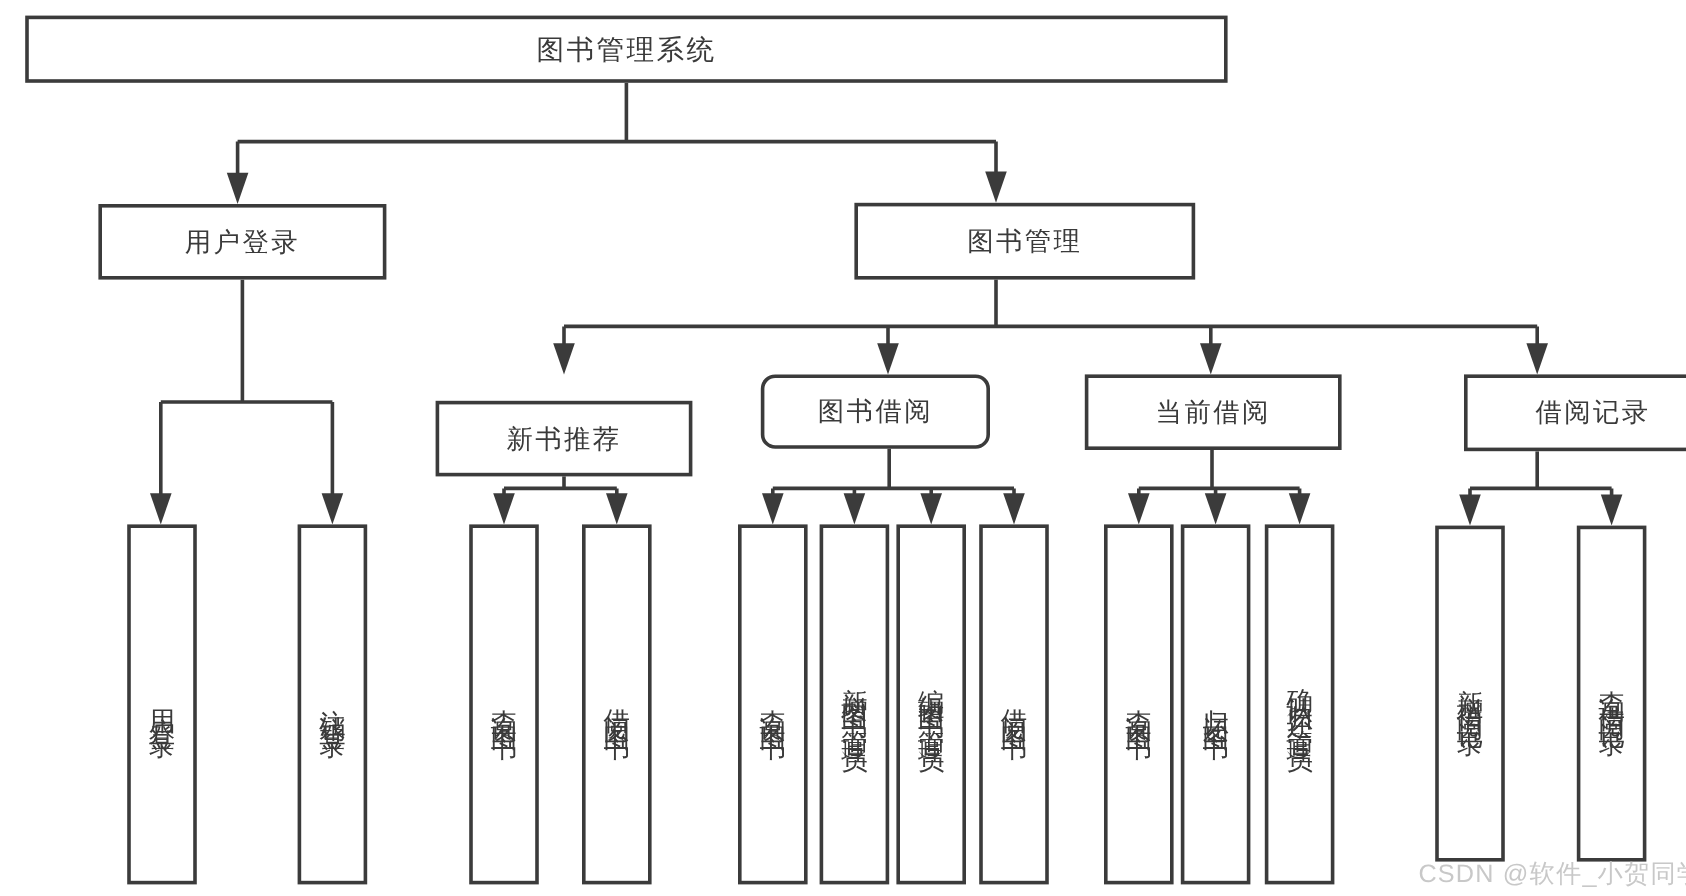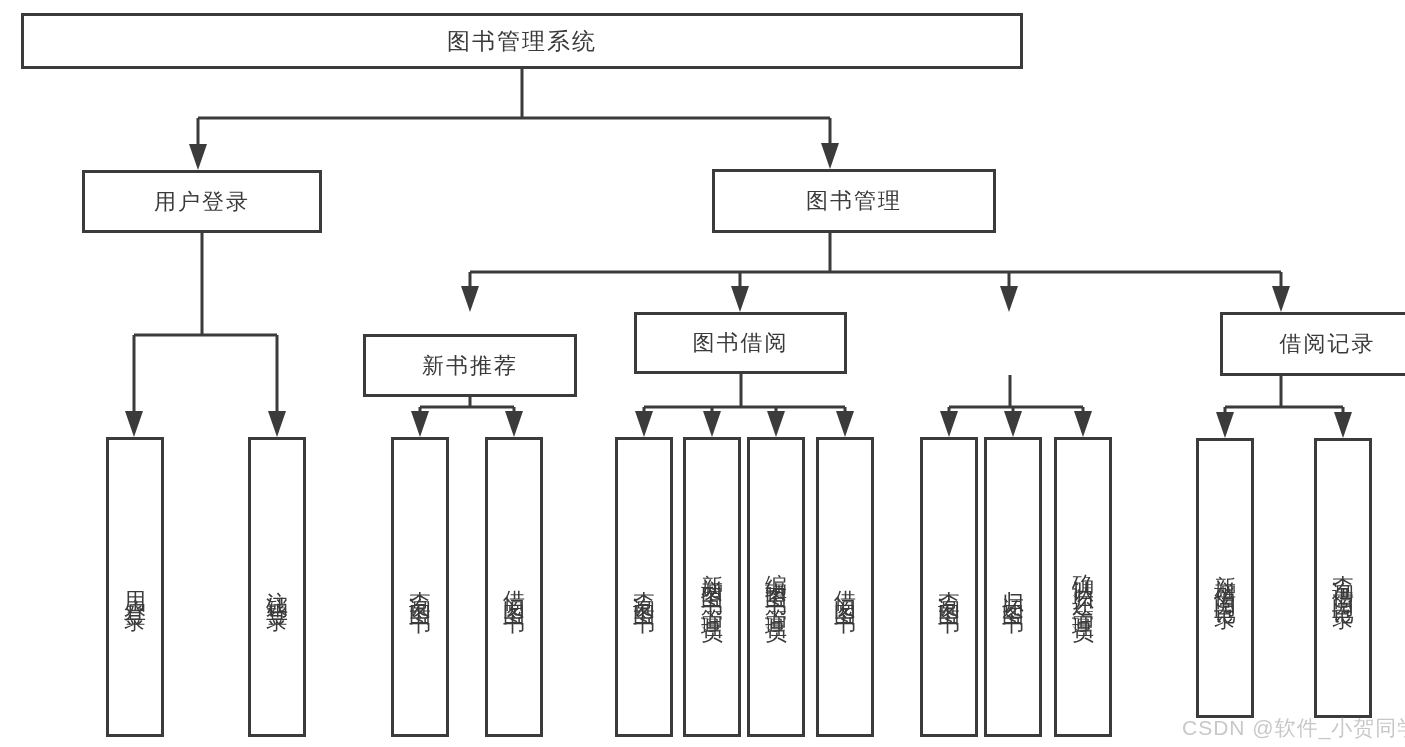--- a/index.html
+++ b/index.html
@@ -118,7 +118,7 @@
   <div class="node" style="left:363px; top:312px; width:214px; height:63px;margin-top:22px;">
     <span>新书推荐</span>
   </div>
-  <div class="node" style="left:634px; top:312px; width:213px; height:62px;">
+  <div class="node" style="left:634px; top:312px; width:191px; height:62px;border-radius:12px;">
     <span>图书借阅</span>
   </div>
   <div class="node" style="left:1220px; top:312px; width:215px; height:64px;">

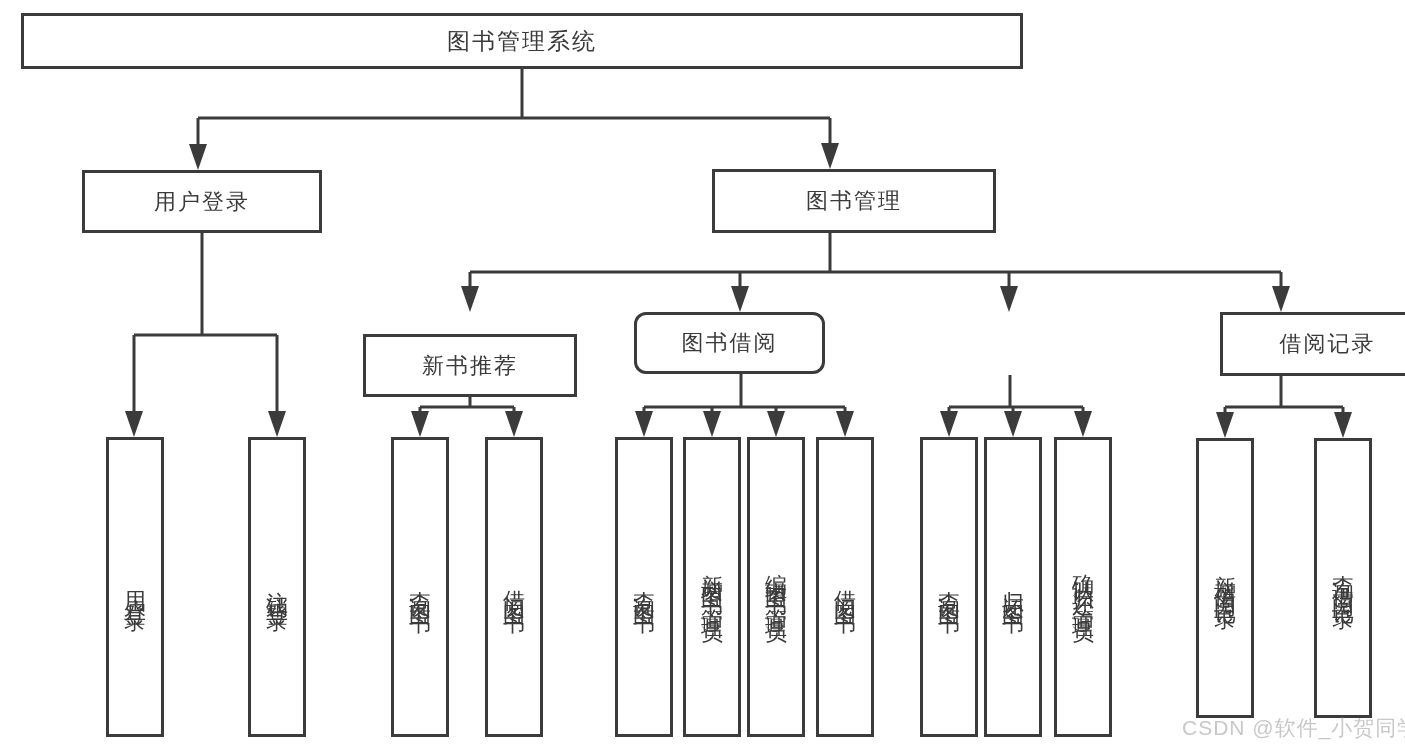--- a/index.html
+++ b/index.html
@@ -121,6 +121,9 @@
   <div class="node" style="left:634px; top:312px; width:191px; height:62px;border-radius:12px;">
     <span>图书借阅</span>
   </div>
+  <div class="node" style="left:904px; top:312px; width:214px; height:63px;">
+    <span>当前借阅</span>
+  </div>
   <div class="node" style="left:1220px; top:312px; width:215px; height:64px;">
     <span>借阅记录</span>
   </div>

